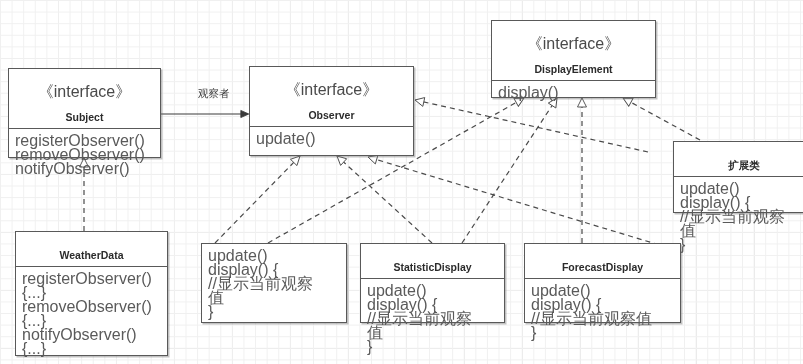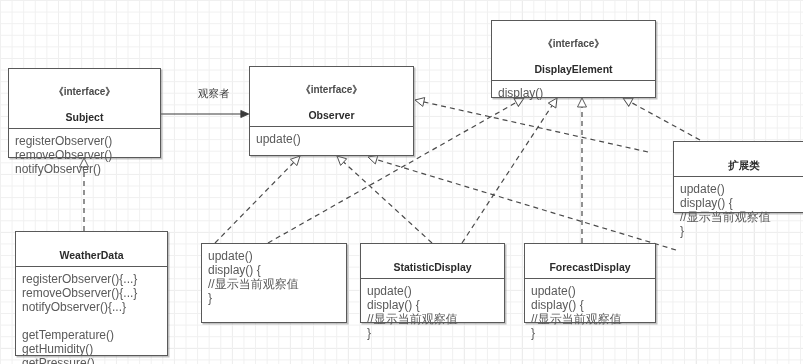--- a/index.html
+++ b/index.html
@@ -51,9 +51,9 @@
   }
   .uml-title .stereo {
     display: block;
-    font-weight: bold;
+    font-weight: normal;
     color: #4a4a4a;
-    font-size: 10px;
+    font-size: 16px;
     line-height: 12px;
   }
   .uml-body {

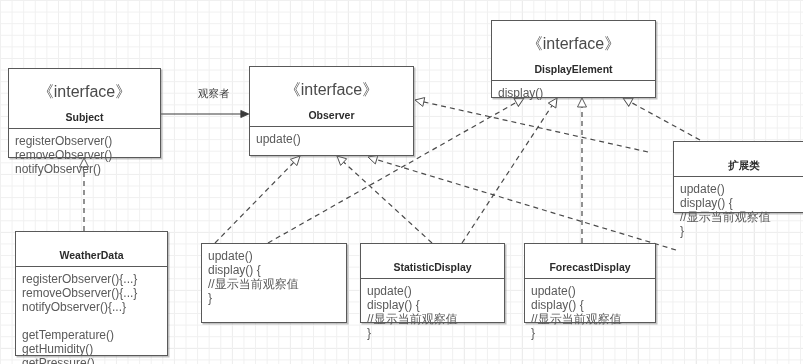--- a/index.html
+++ b/index.html
@@ -59,7 +59,7 @@
   .uml-body {
     box-sizing: border-box;
     color: #5a5a5a;
-    font-size: 12px;
+    font-size: 16px;
     line-height: 14px;
     padding: 5px 24px 4px 6px;
     white-space: pre-line;

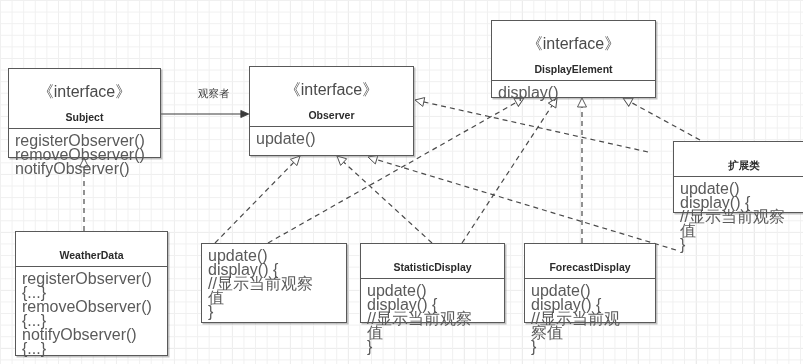--- a/index.html
+++ b/index.html
@@ -200,7 +200,7 @@
 }</div>
   </div>
 
-  <div class="uml-box" style="left:524px; top:243px; width:132px; height:80px;">
+  <div class="uml-box" style="left:524px; top:243px; width:157px; height:80px;">
     <div class="uml-title">
       <span>ForecastDisplay</span>
     </div>

